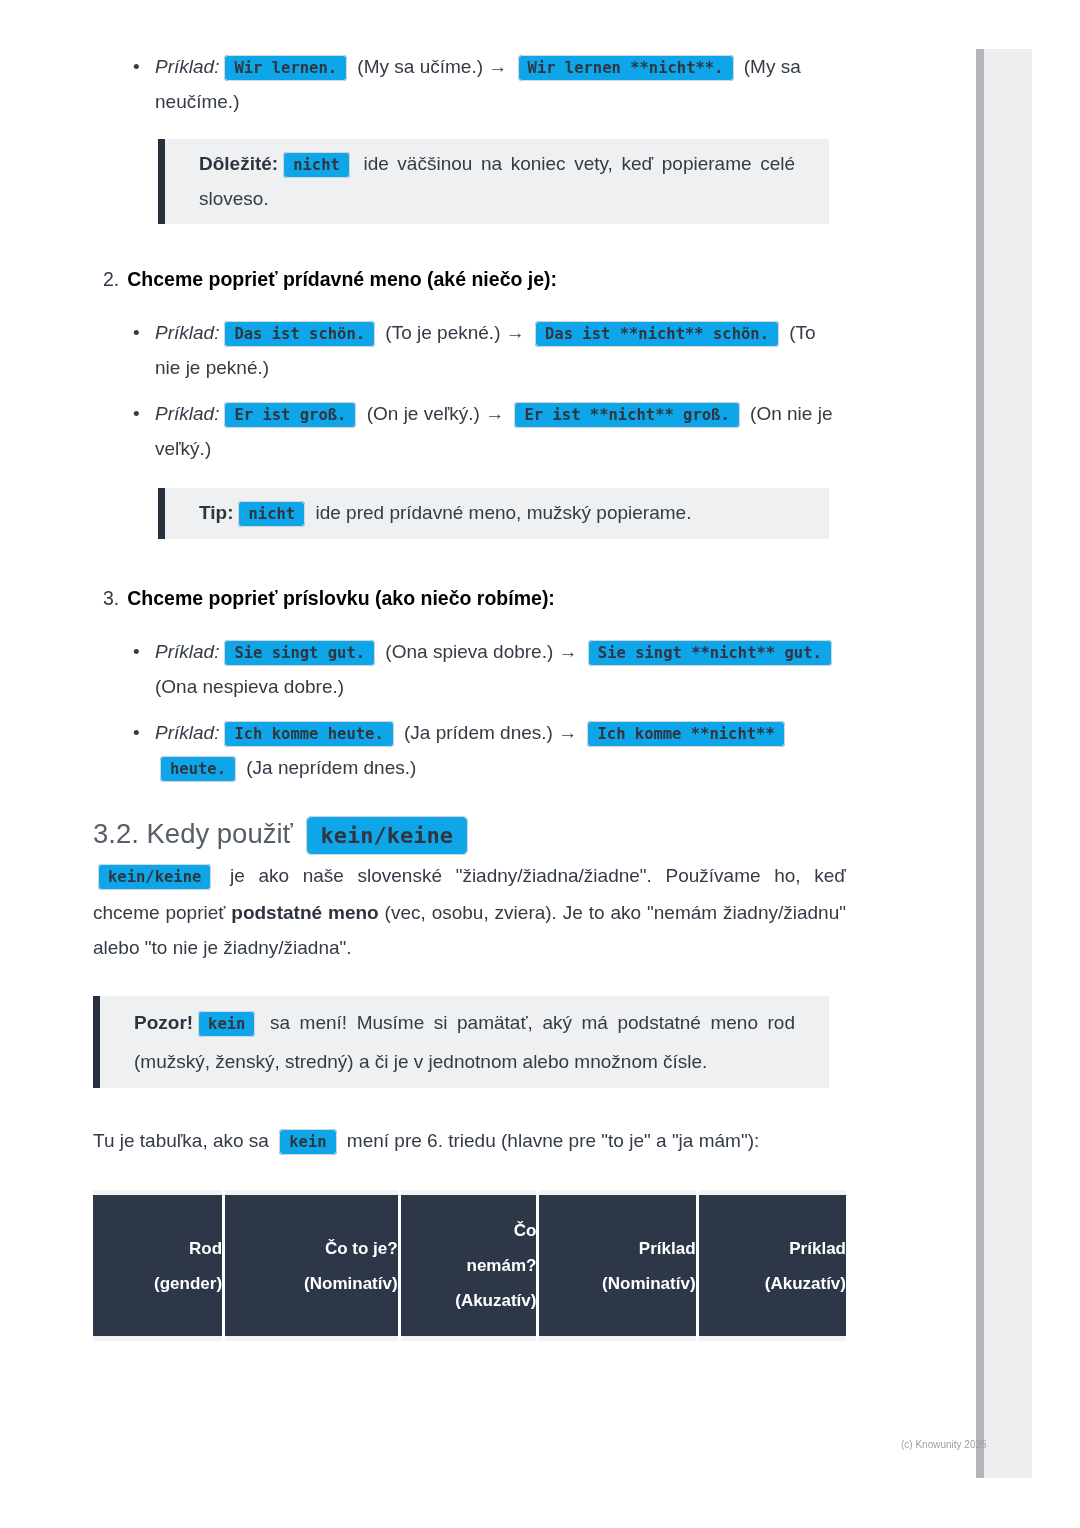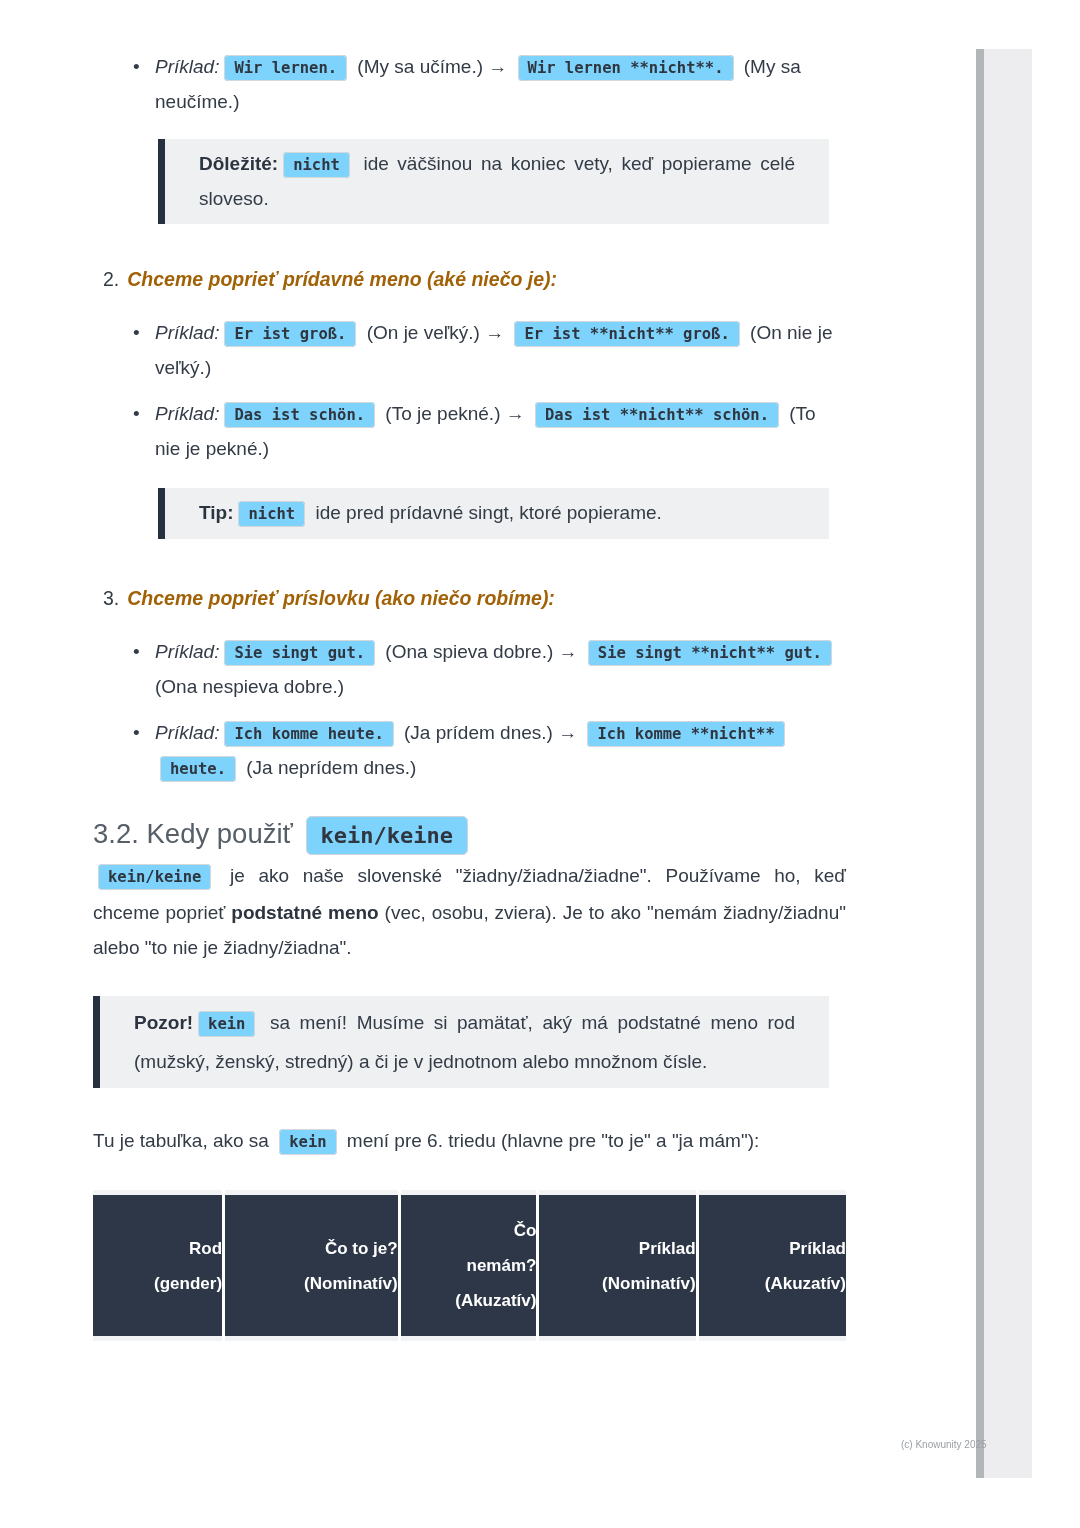--- a/index.html
+++ b/index.html
@@ -22,7 +22,7 @@
   .seg-i { font-style:italic; }
   .seg-b { font-weight:bold; color:#2c3440; }
   .seg-c { font-family:"DejaVu Sans Mono", monospace; font-weight:bold;
-           font-size:15.5px; background:#7dd3fc; border:1px solid #d5d8db;
+           font-size:15.5px; background:#0ea5e9; border:1px solid #d5d8db;
            border-radius:4px; padding:3px 9px; margin:0 5px; color:#2f3640;
            -webkit-box-decoration-break:clone; box-decoration-break:clone; }
 

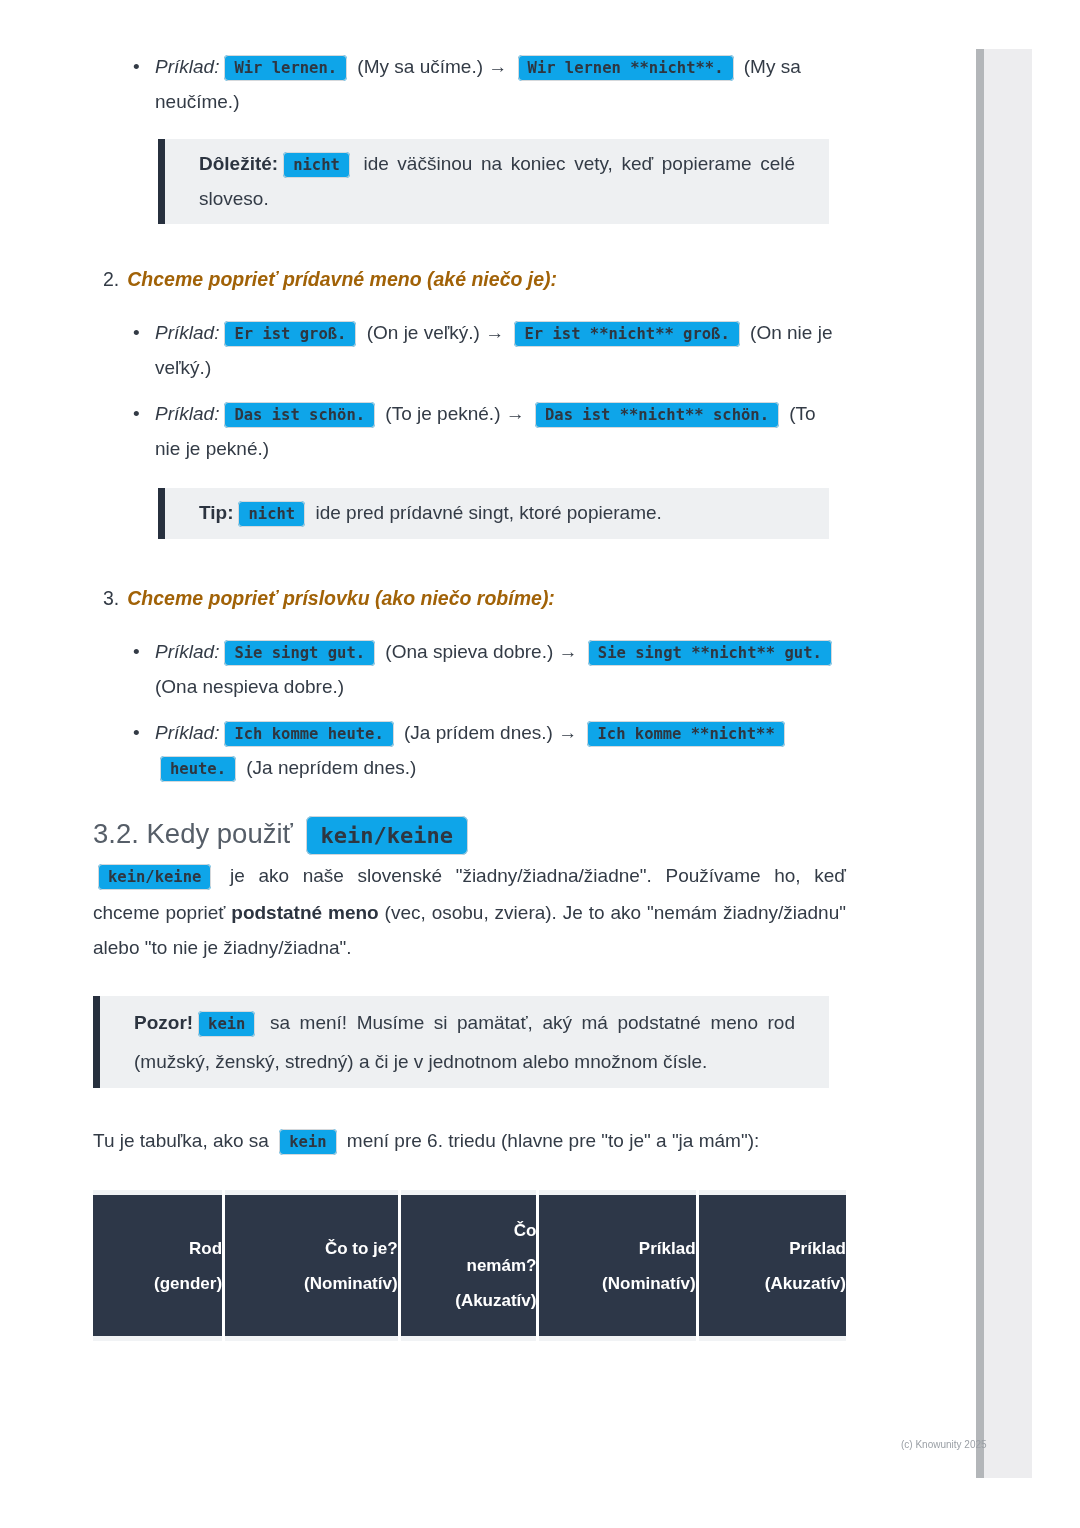--- a/index.html
+++ b/index.html
@@ -35,7 +35,7 @@
   
   .numhead { padding-left:10px; margin-top:0; font-size:19.5px; }
   .numhead .num { font-weight:normal; margin-right:8px; }
-  .numhead .txt { font-weight:bold; color:#a16207;font-style:italic; }
+  .numhead .txt { font-weight:bold; color:#000000; }
 
   
   .h2 { font-size:27.5px; line-height:44px; color:#565e68; font-weight:normal; }

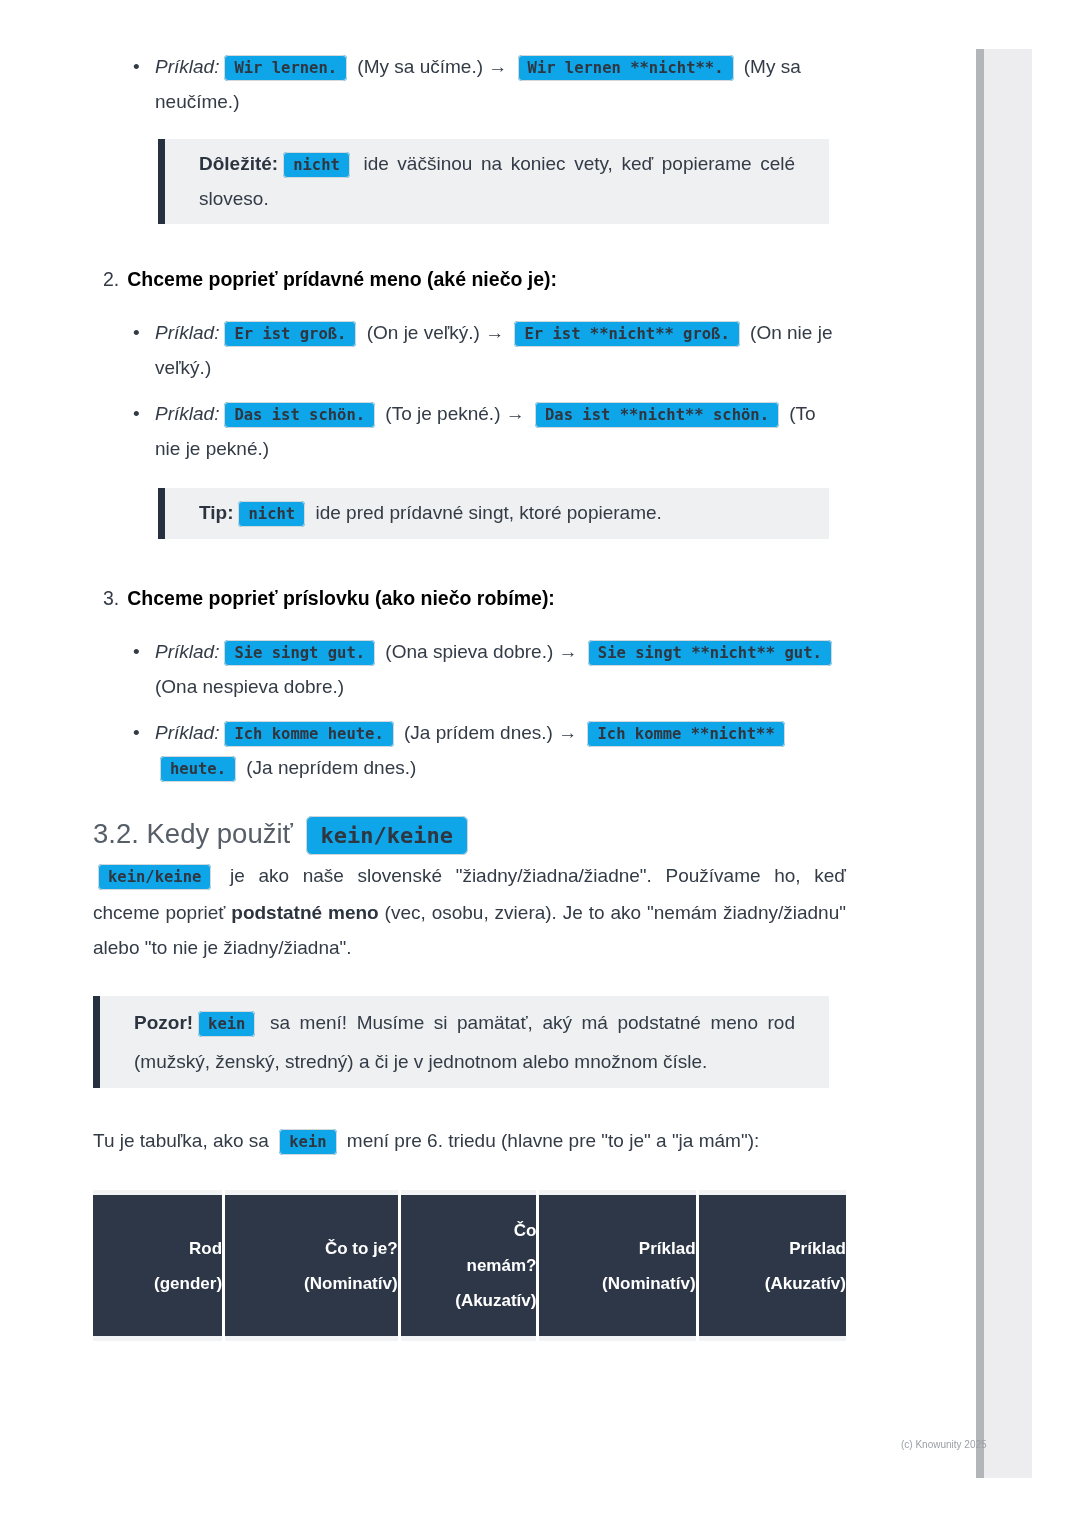--- a/index.html
+++ b/index.html
@@ -99,8 +99,8 @@
     </div>
 
     <ul class="blist mt-list2">
+      <li class="bitem"><span class="seg-i">Príklad:</span><span class="seg-c">Das ist schön.</span><span class="seg-p"> (To je pekné.) → </span><span class="seg-c">Das ist **nicht** schön.</span><span class="seg-p"> (To nie je pekné.)</span></li>
       <li class="bitem"><span class="seg-i">Príklad:</span><span class="seg-c">Er ist groß.</span><span class="seg-p"> (On je veľký.) → </span><span class="seg-c">Er ist **nicht** groß.</span><span class="seg-p"> (On nie je veľký.)</span></li>
-      <li class="bitem"><span class="seg-i">Príklad:</span><span class="seg-c">Das ist schön.</span><span class="seg-p"> (To je pekné.) → </span><span class="seg-c">Das ist **nicht** schön.</span><span class="seg-p"> (To nie je pekné.)</span></li>
     </ul>
 
     <div class="callout indented mt-tip">

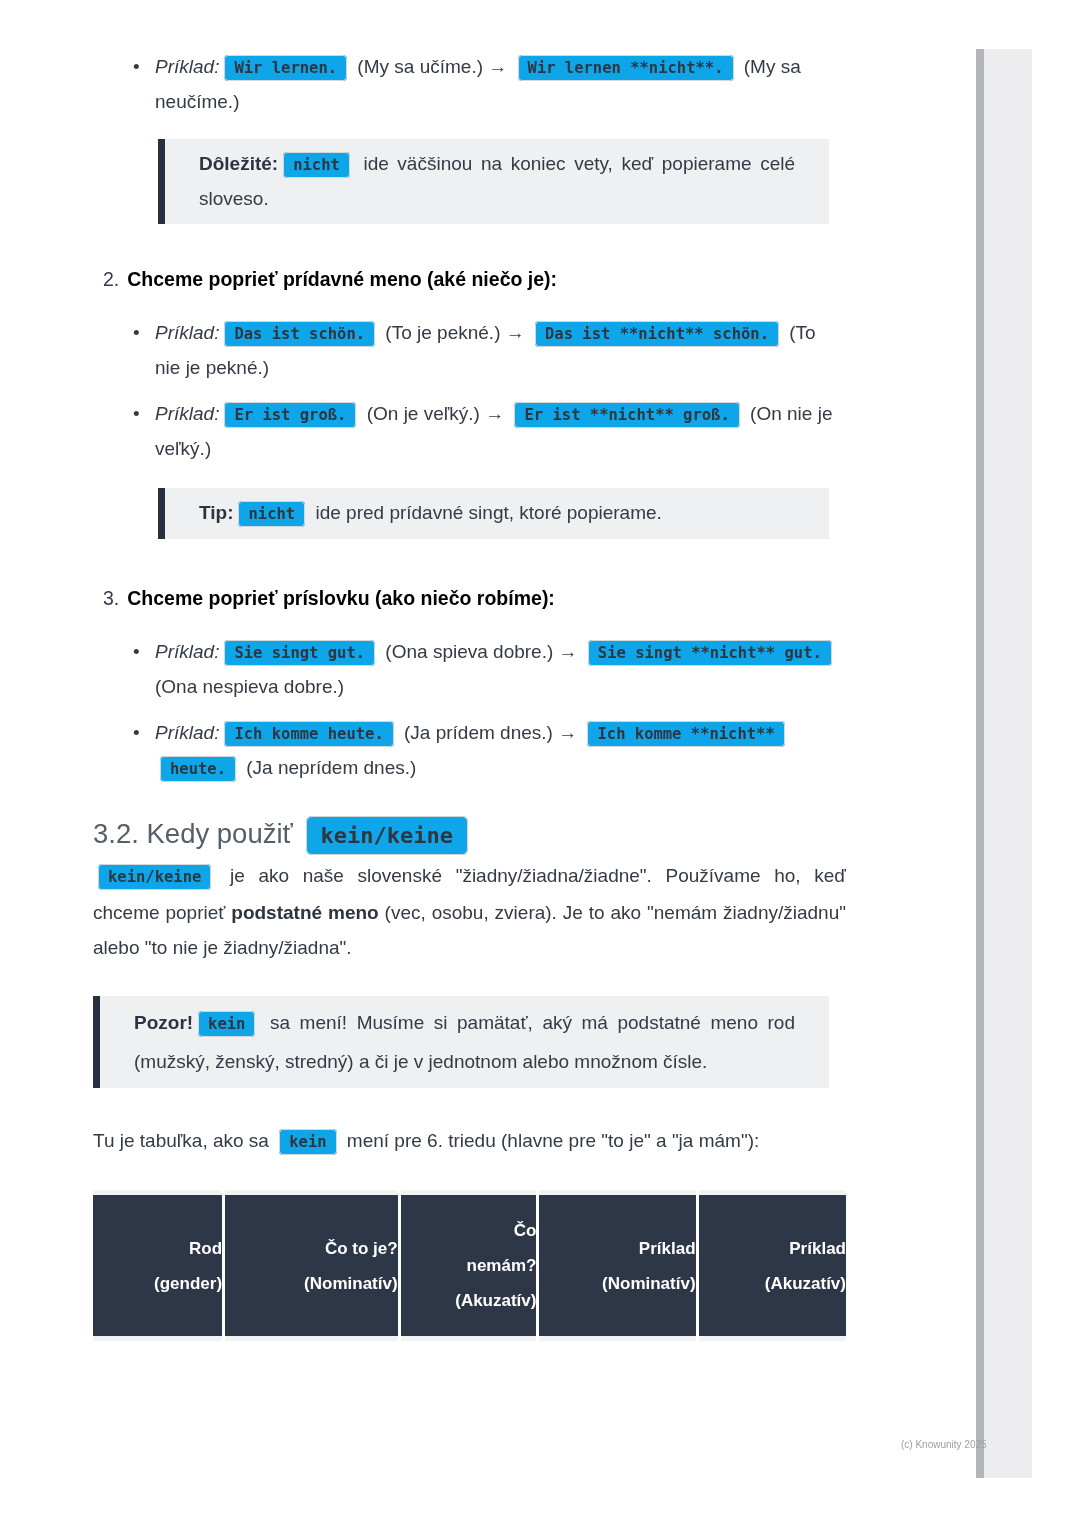--- a/index.html
+++ b/index.html
@@ -104,7 +104,7 @@
     </ul>
 
     <div class="callout indented mt-tip">
-      <span><span class="seg-b">Tip:</span><span class="seg-c">nicht</span><span class="seg-p"> ide pred prídavné singt, ktoré popierame.</span></span>
+      <span><span class="seg-b">Tip:</span><span class="seg-c">nicht</span><span class="seg-p"> ide pred prídavné meno, mužský popierame.</span></span>
     </div>
 
     <div class="numhead mt-head3">

